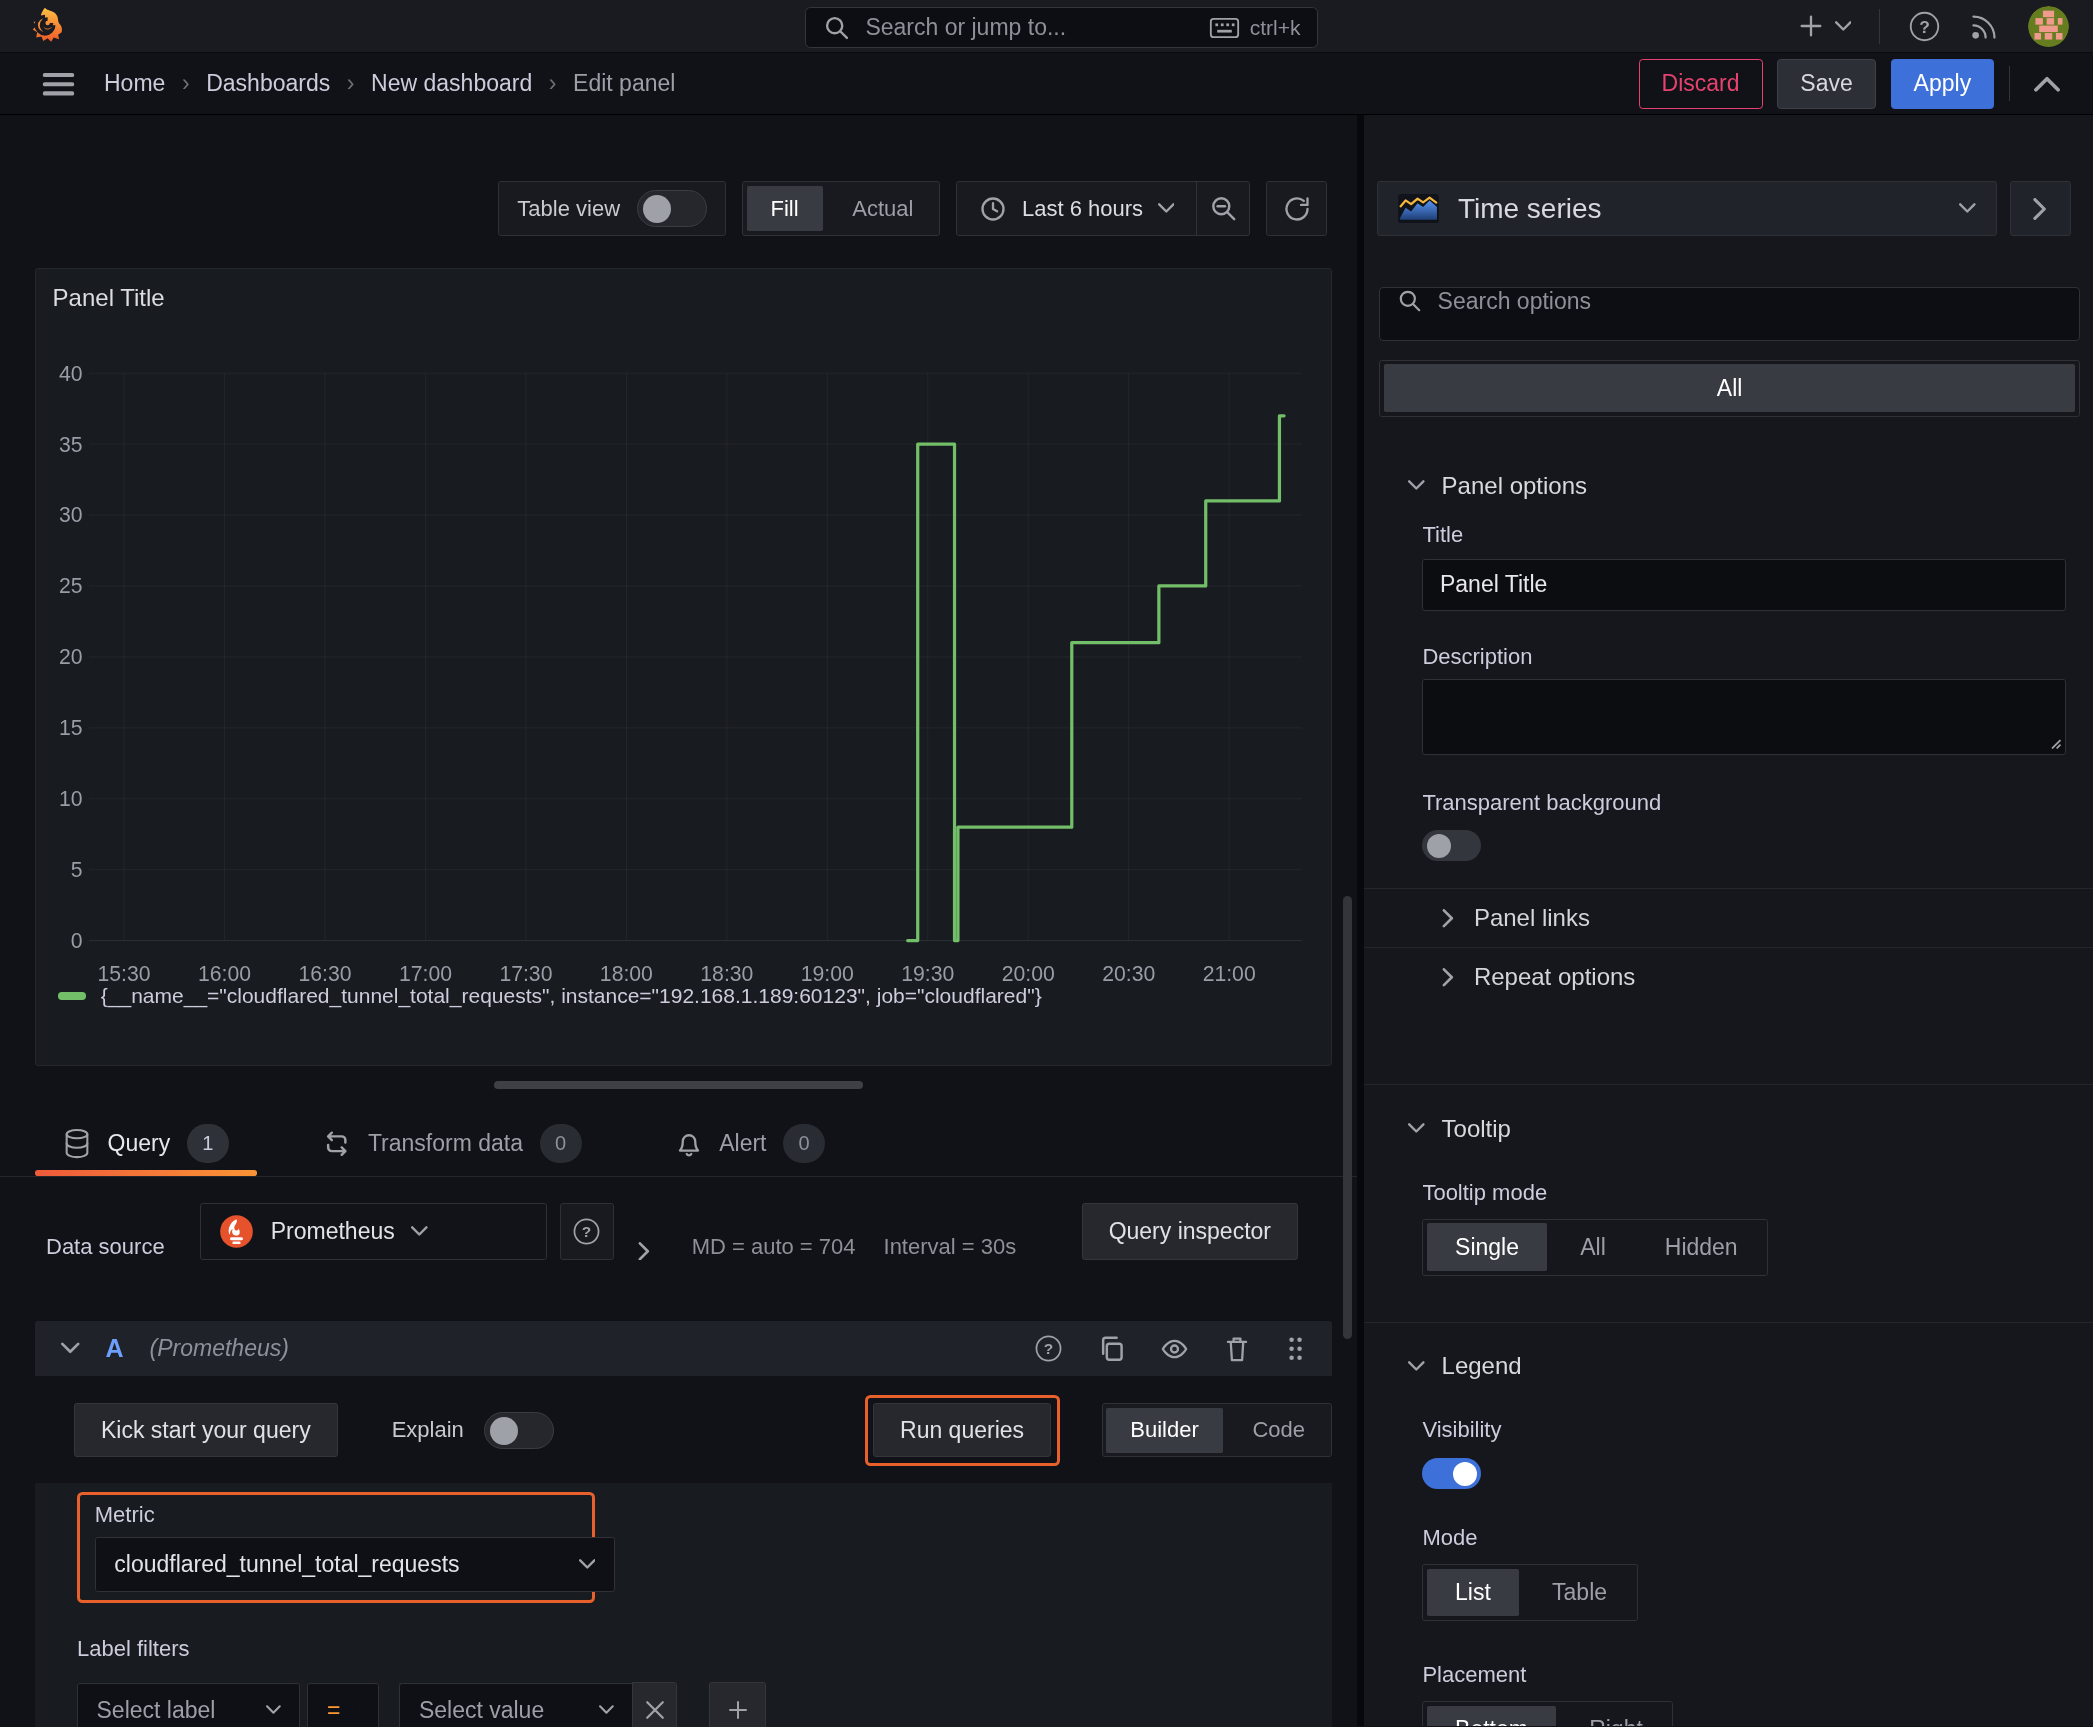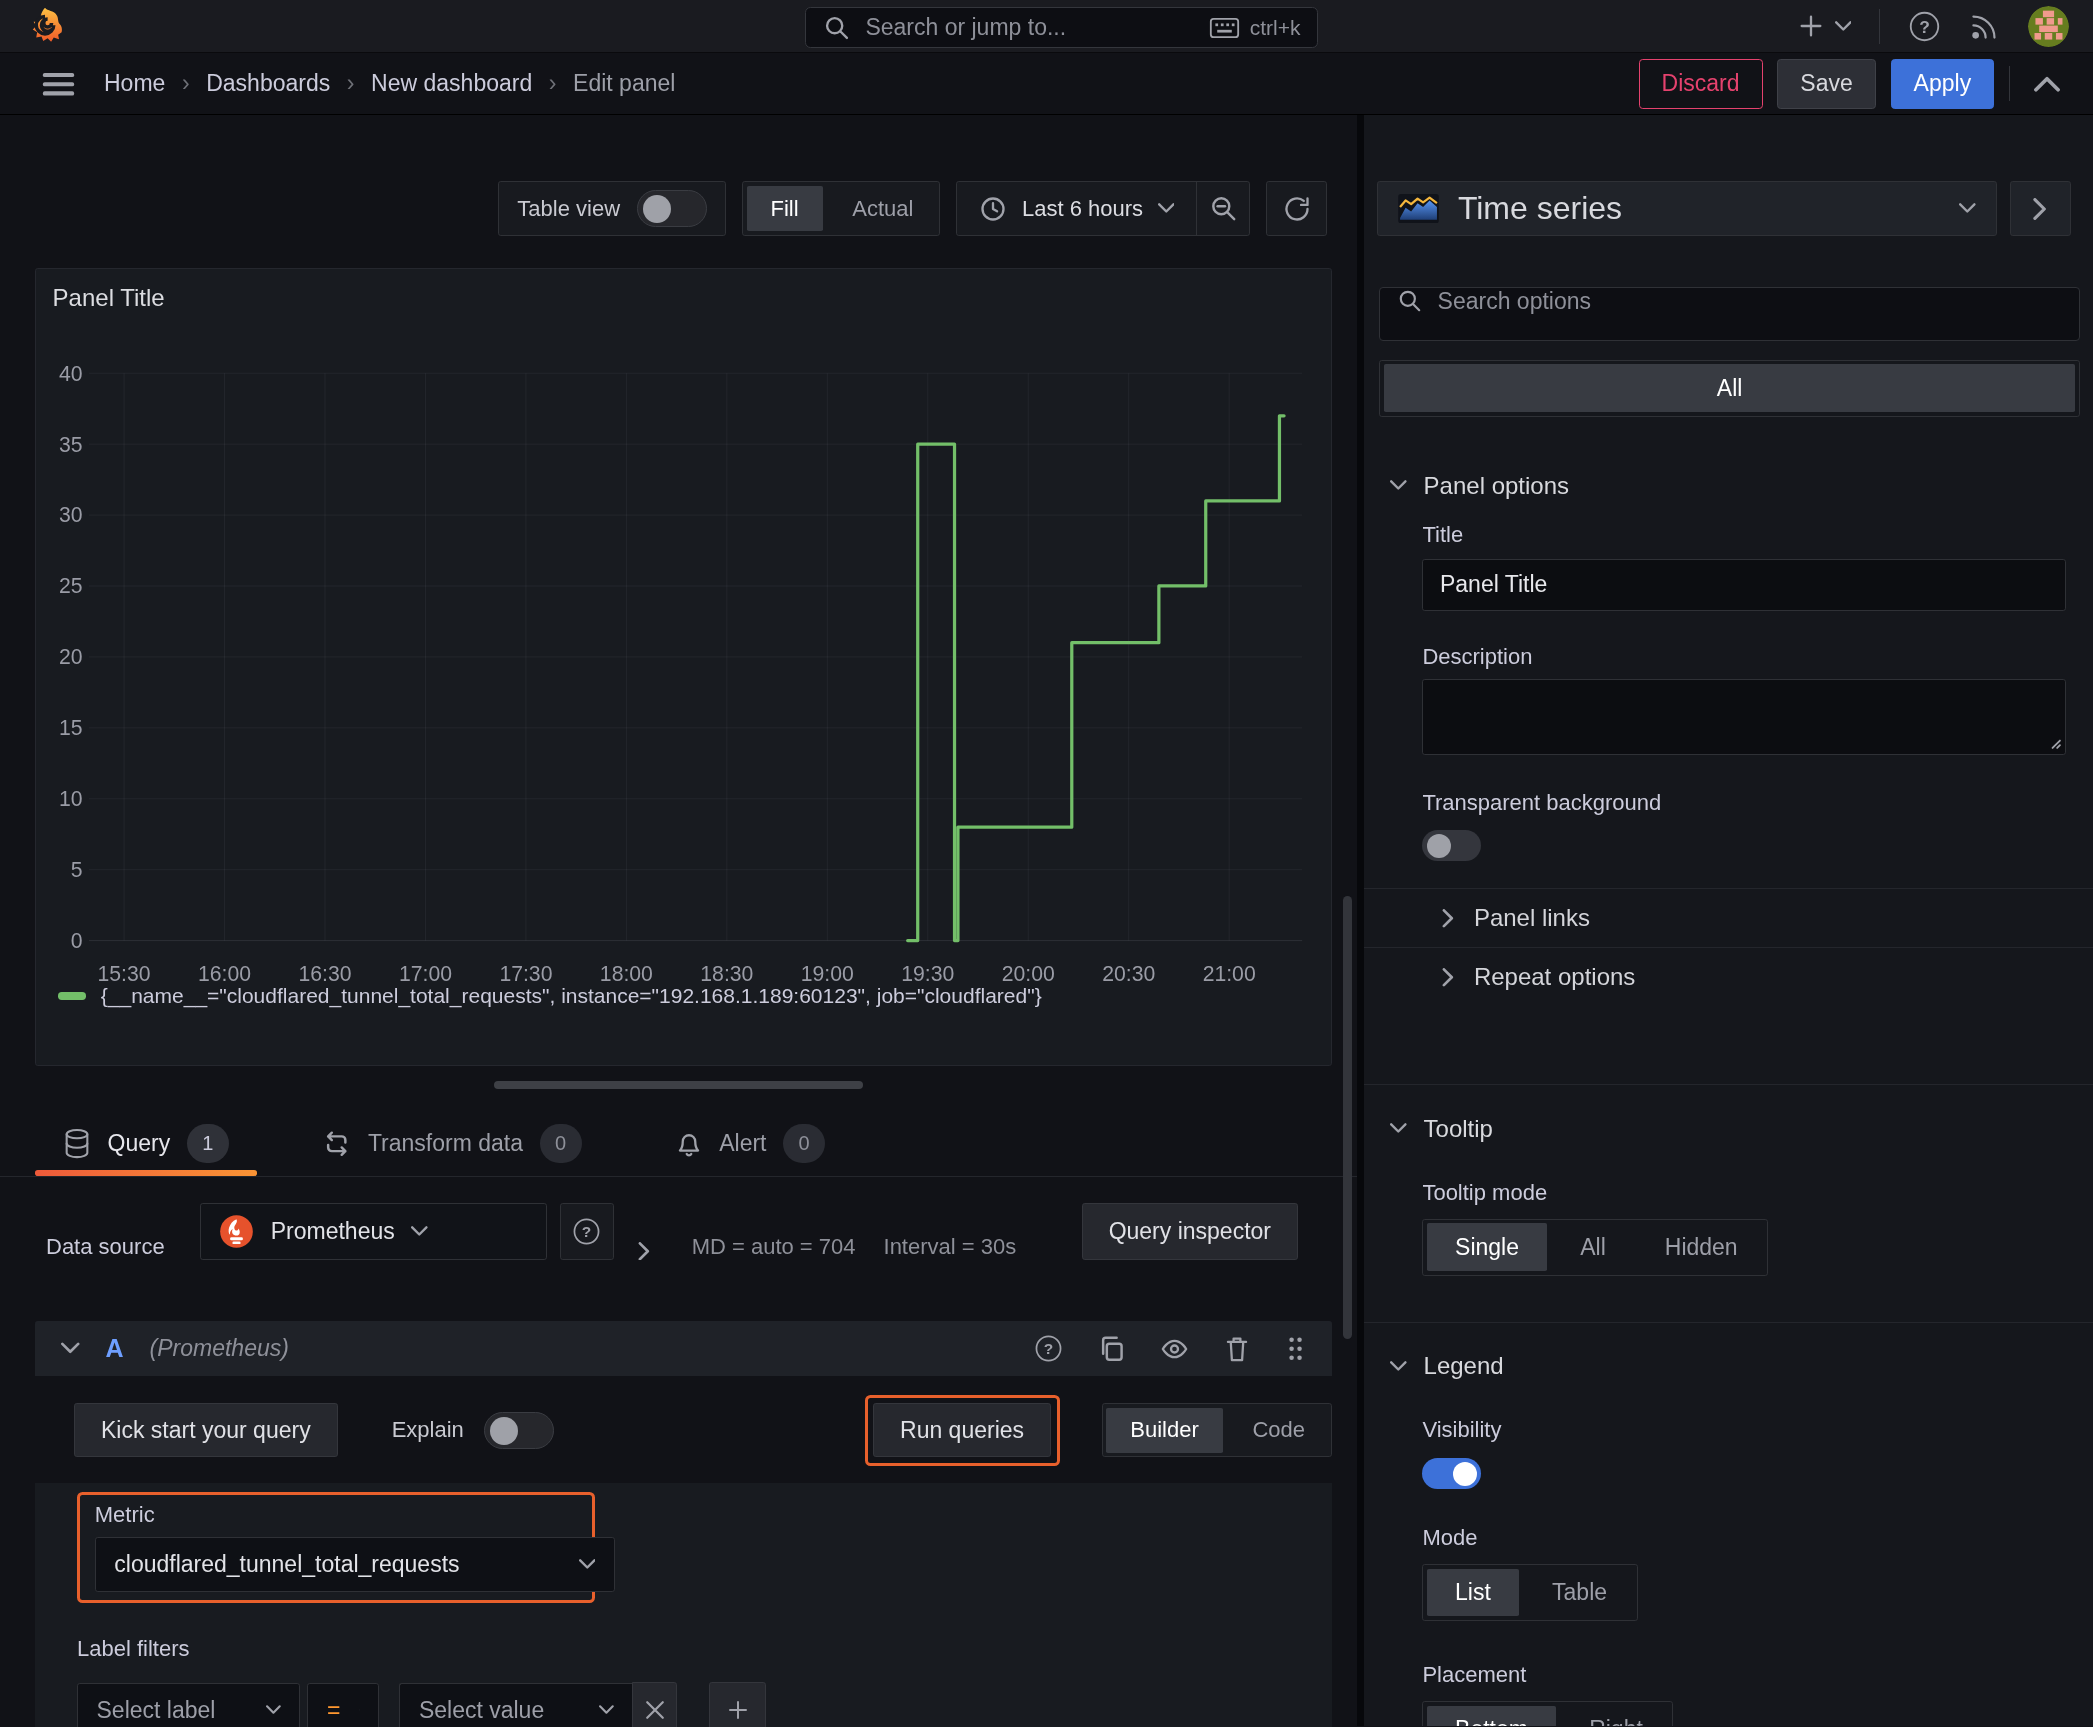--- a/index.html
+++ b/index.html
@@ -138,7 +138,7 @@
   
   .viz-row { display:flex; gap:13px; margin:66px 22px 0 13px; height:55px; }
   .viz-select { flex:1; display:flex; align-items:center; gap:18.5px; padding:0 20px;
-                background:#202329; border:0.9px solid #2f3136; border-radius:2.8px; font-size:32px; color:#d8d9de; }
+                background:#202329; border:0.9px solid #2f3136; border-radius:2.8px; font-size:28px; color:#d8d9de; }
   .collapse-btn { width:61px; border:0.9px solid #2f3136; background:#202329; border-radius:2.8px;
                   display:grid; place-items:center; }
   .opt-search { margin:51px 13px 0 14.8px; height:54px; background:#0d0e13; border:0.9px solid #2f3136;

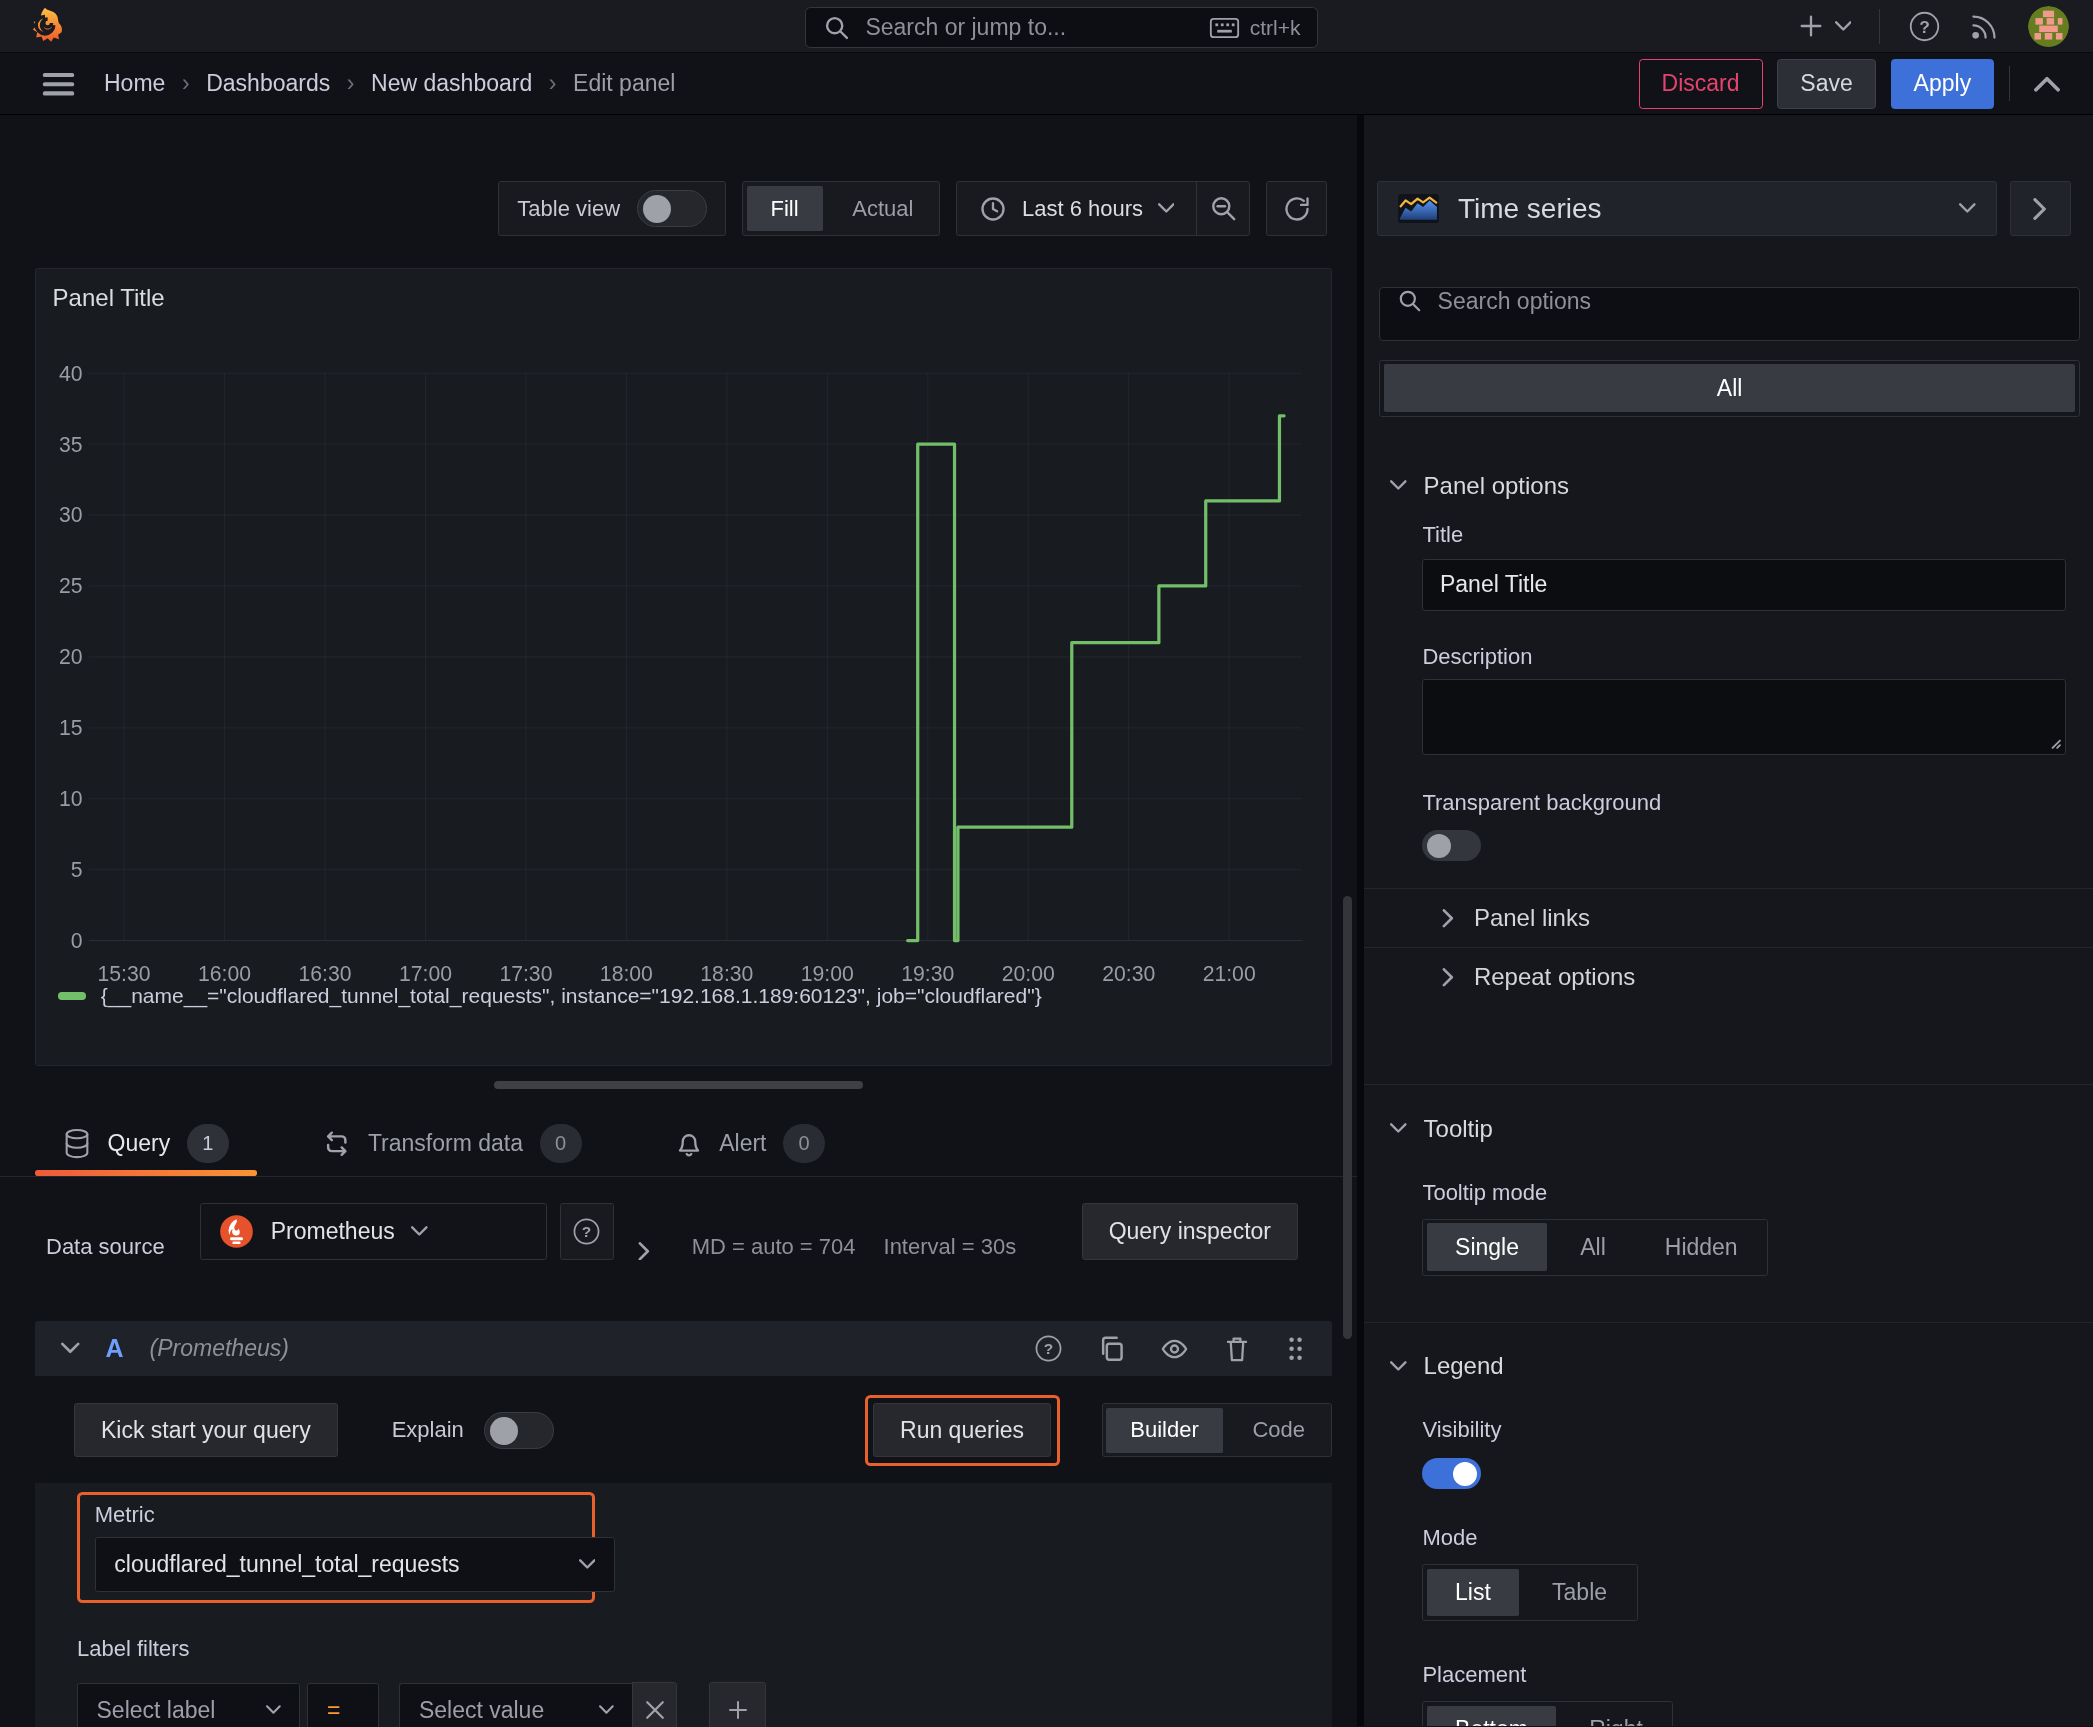--- a/index.html
+++ b/index.html
@@ -152,7 +152,7 @@
   .ao-seg.sel { background:#383b42; color:#fff; }
 
   .sect-h { display:flex; align-items:center; gap:16.6px; font-size:24px; font-weight:500; color:#d8d9dd;
-            padding-left:26px; }
+            padding-left:44px; }
   .fld-label { margin:22px 0 0 58px; font-size:22px; color:#ccccdc; }
   .sb-input { margin:11px 0 0 58px; width:644px; height:52px; background:#0c0d11; border:0.9px solid #2f3136;
               border-radius:2.8px; color:#e8e8ec; font-size:23px; padding:0 16.6px;

